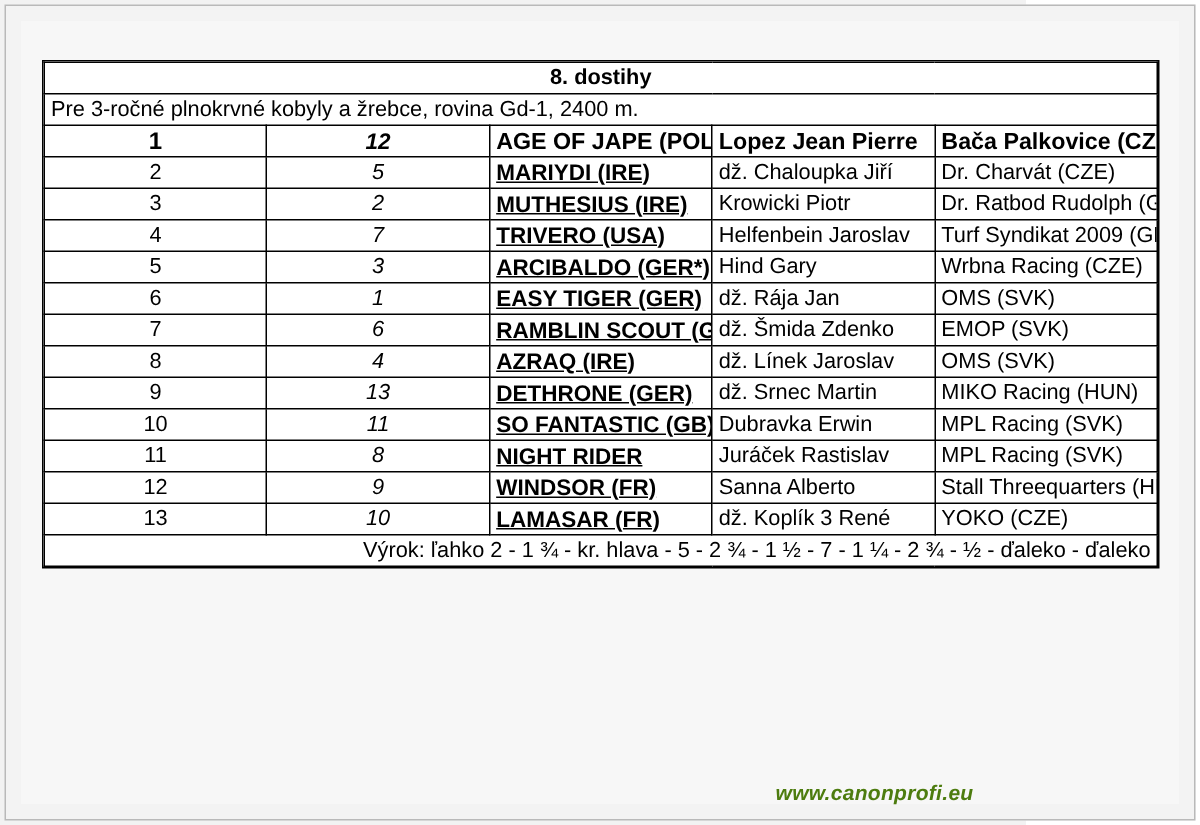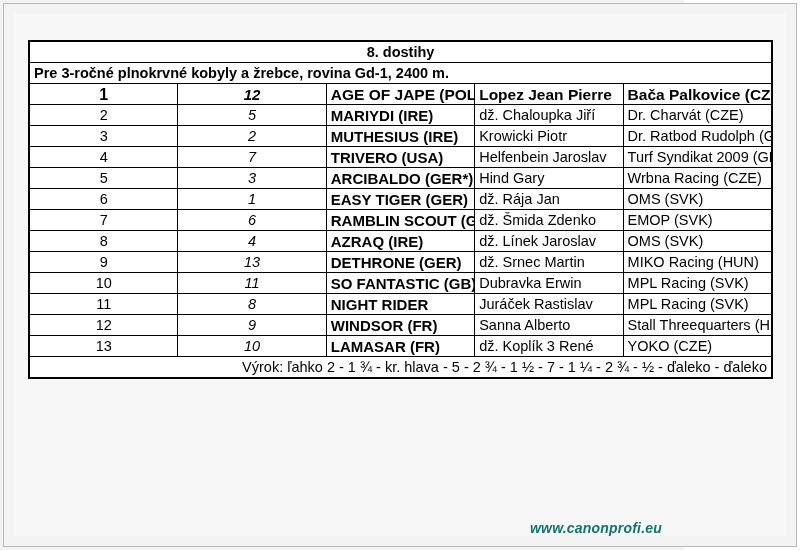--- a/index.html
+++ b/index.html
@@ -78,7 +78,7 @@
   .cond-row td {
     text-align: left;
     font-size: 14px;
-    font-weight: bold;
+    font-weight: normal;
     padding-left: 6px;
   }
   .col-num {

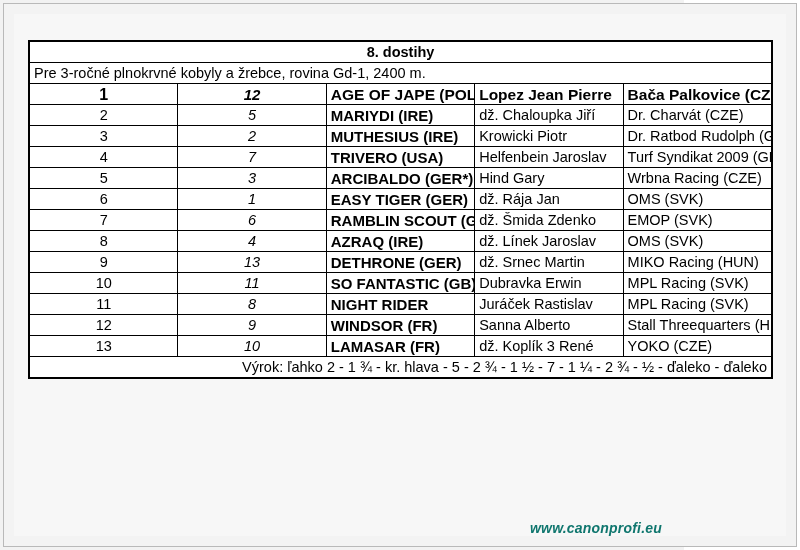--- a/index.html
+++ b/index.html
@@ -120,6 +120,7 @@
   tr.data-row .col-horse {
     font-weight: bold;
     font-size: 15px;
+    text-decoration: underline;
   }
   .result-row td {
     text-align: right;

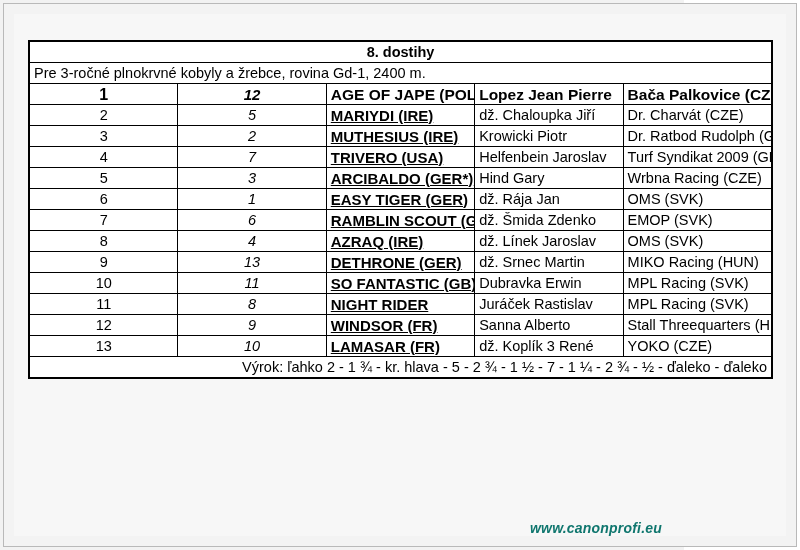--- a/index.html
+++ b/index.html
@@ -129,12 +129,12 @@
   }
   .watermark {
     position: absolute;
-    right: 22px;
+    right: 35px;
     bottom: 14px;
     font-size: 14px;
     font-style: italic;
     font-weight: bold;
-    color: #0f766e;
+    color: #4d7c0f;
     letter-spacing: 0.2px;
   }
 </style>

